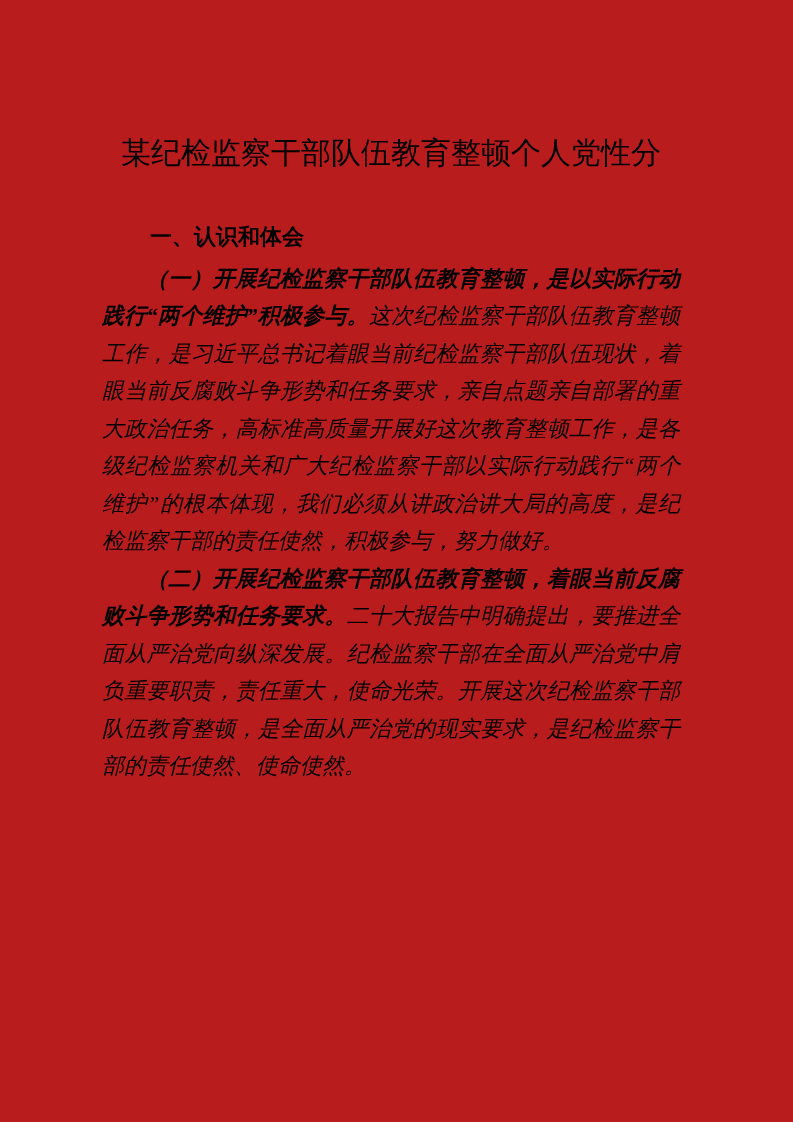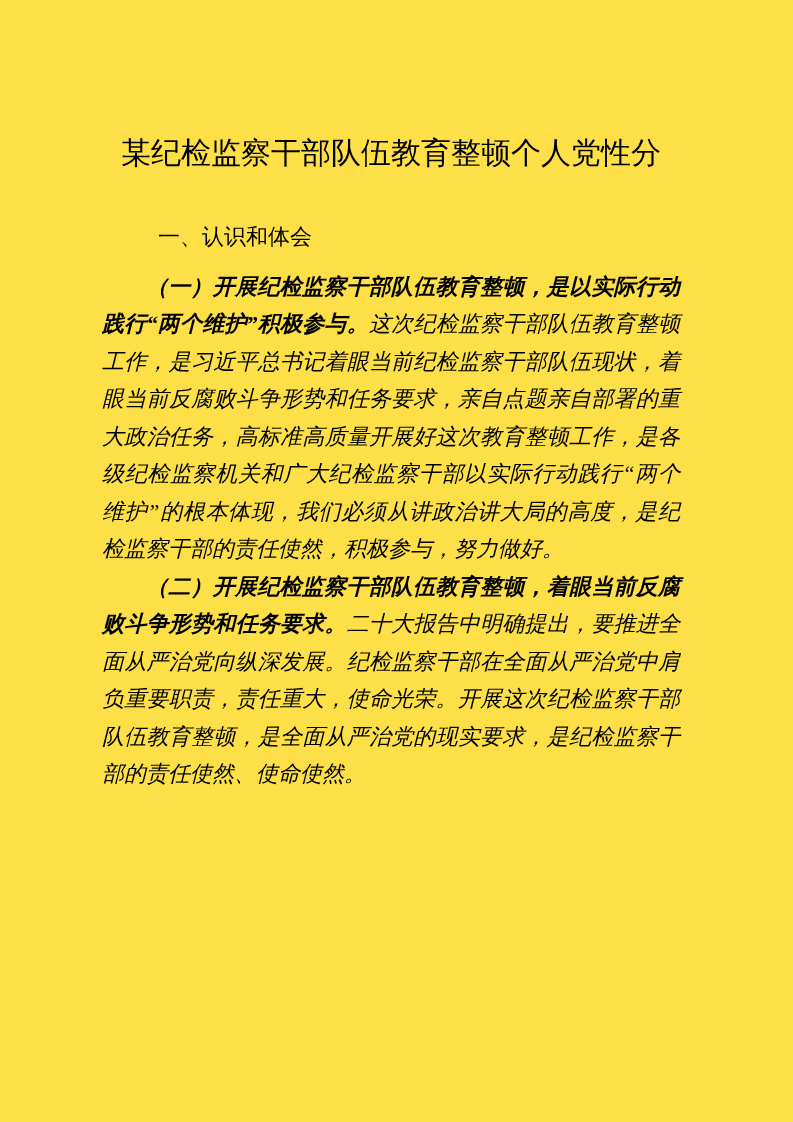--- a/index.html
+++ b/index.html
@@ -12,7 +12,7 @@
     width: 793px;
     height: 1122px;
     margin: 0;
-    background: #fde047;
+    background: #b91c1c;
     color: #000000;
     box-sizing: border-box;
     padding: 124px 113px 0 102px;

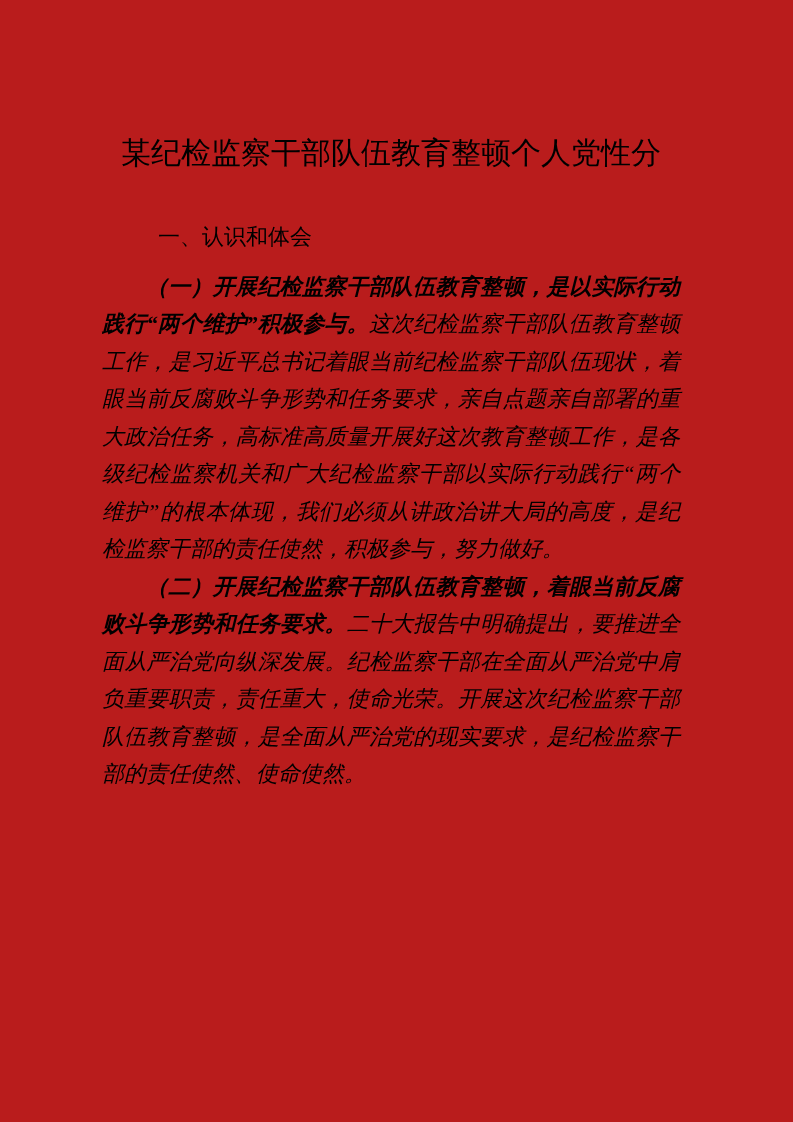--- a/index.html
+++ b/index.html
@@ -47,11 +47,11 @@
   .section-heading {
     font-family: "Liberation Sans", "DejaVu Sans", sans-serif;
     font-size: 22px;
-    font-weight: 400;
+    font-weight: 700;
     line-height: 37.5px;
     text-indent: 2em;
     color: #000000;
-    margin: 12px;
+    margin: 4px;
   }
 </style>
 </head>

